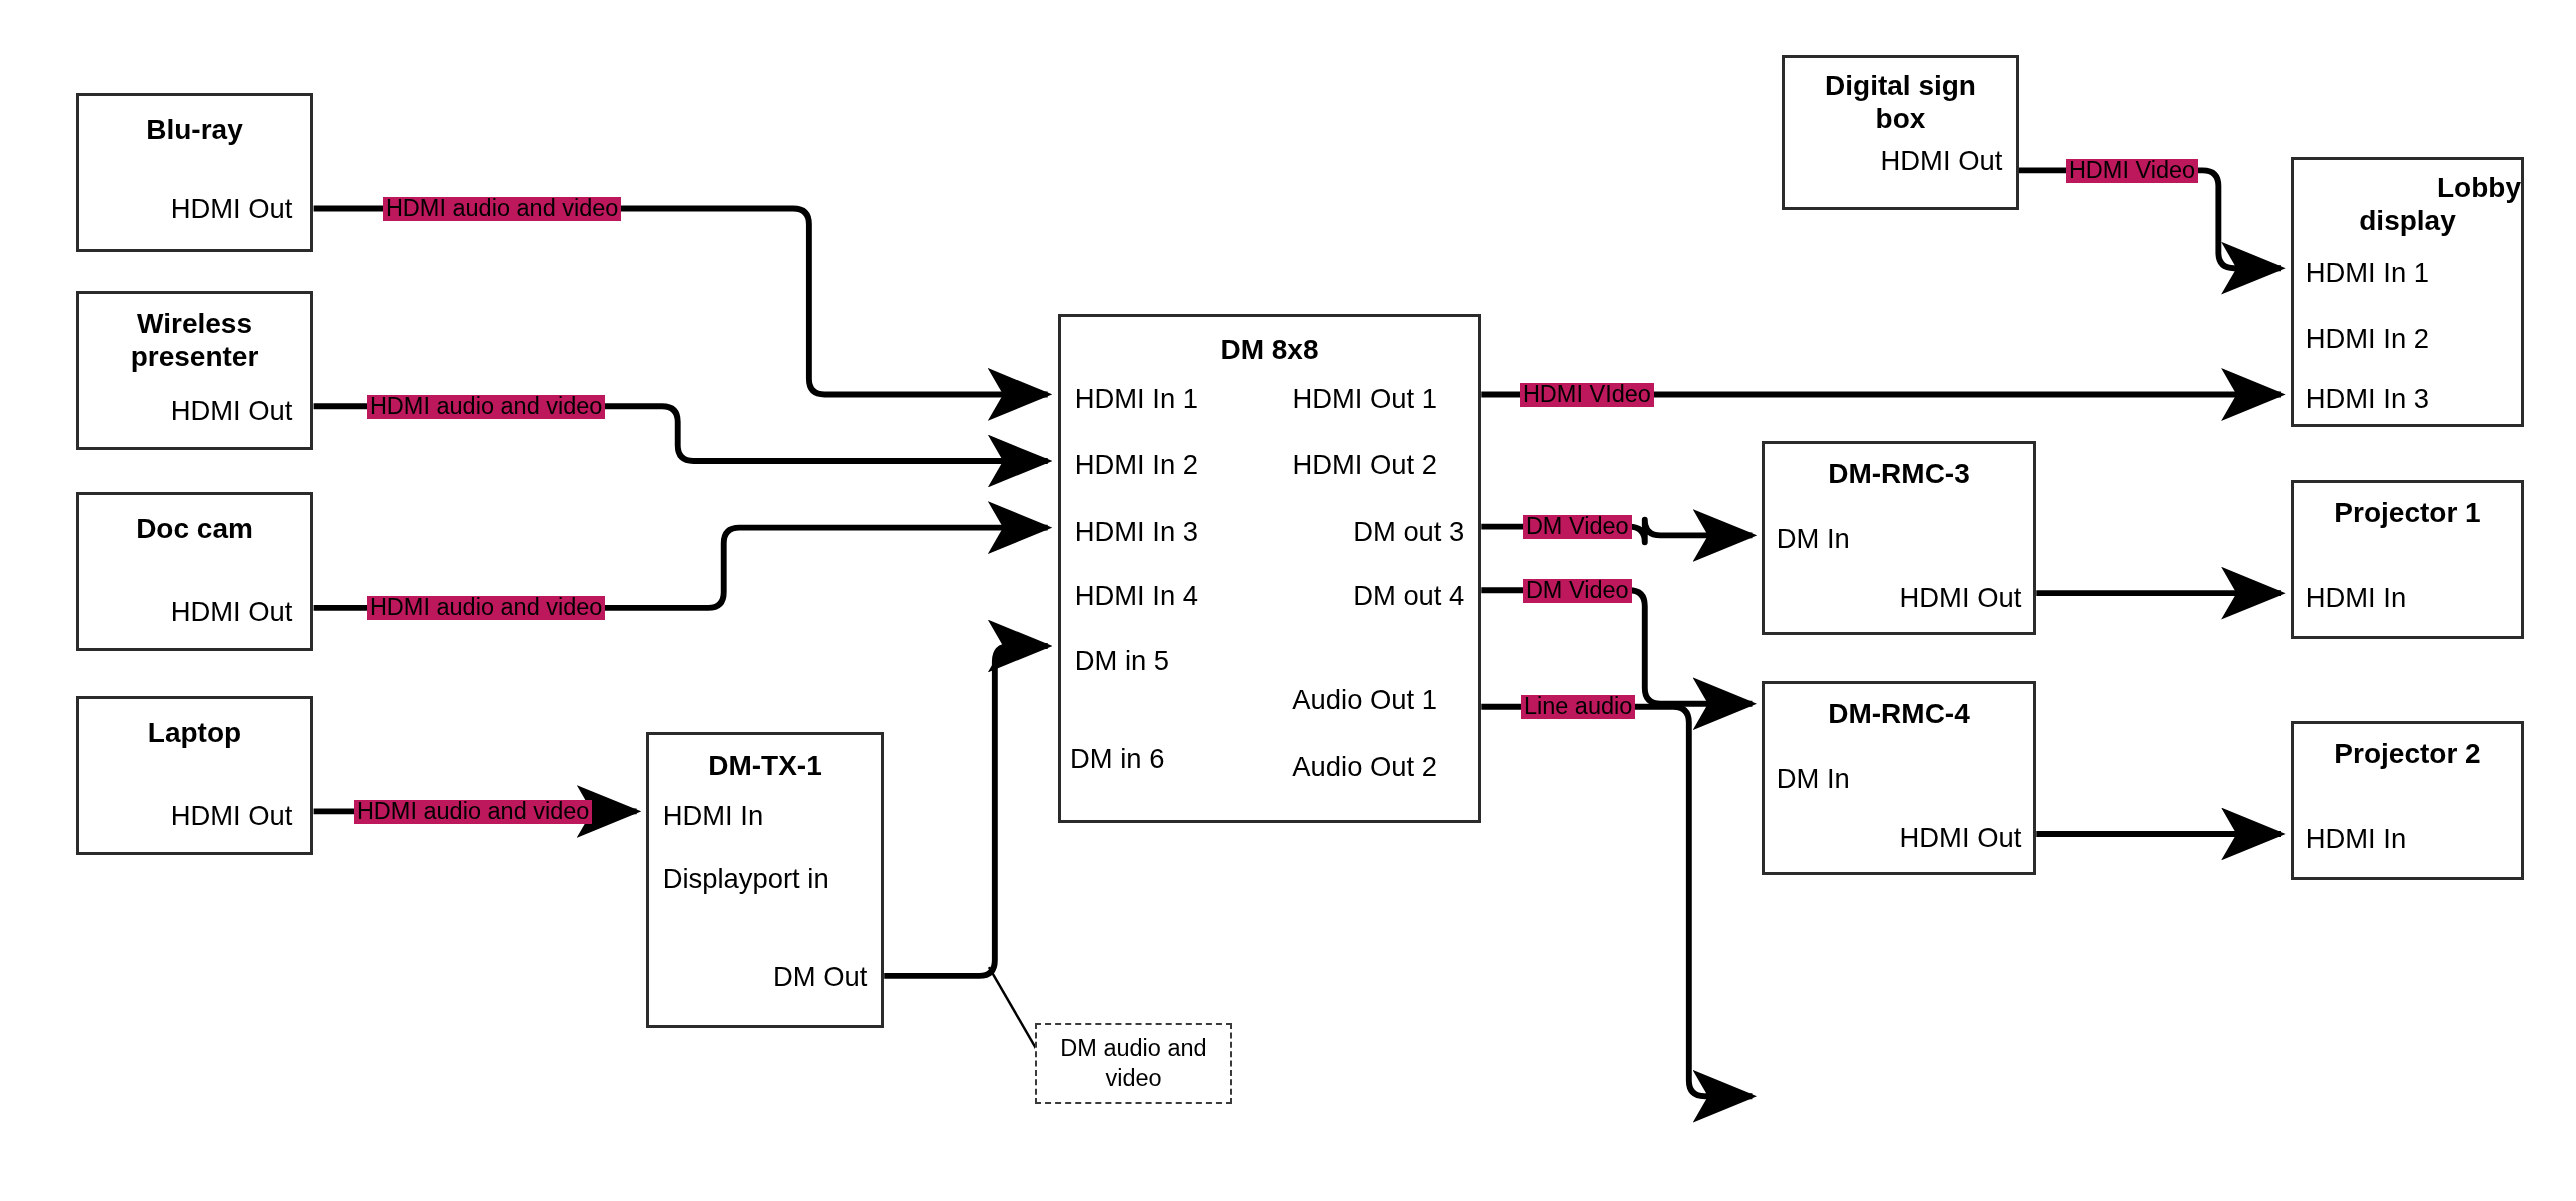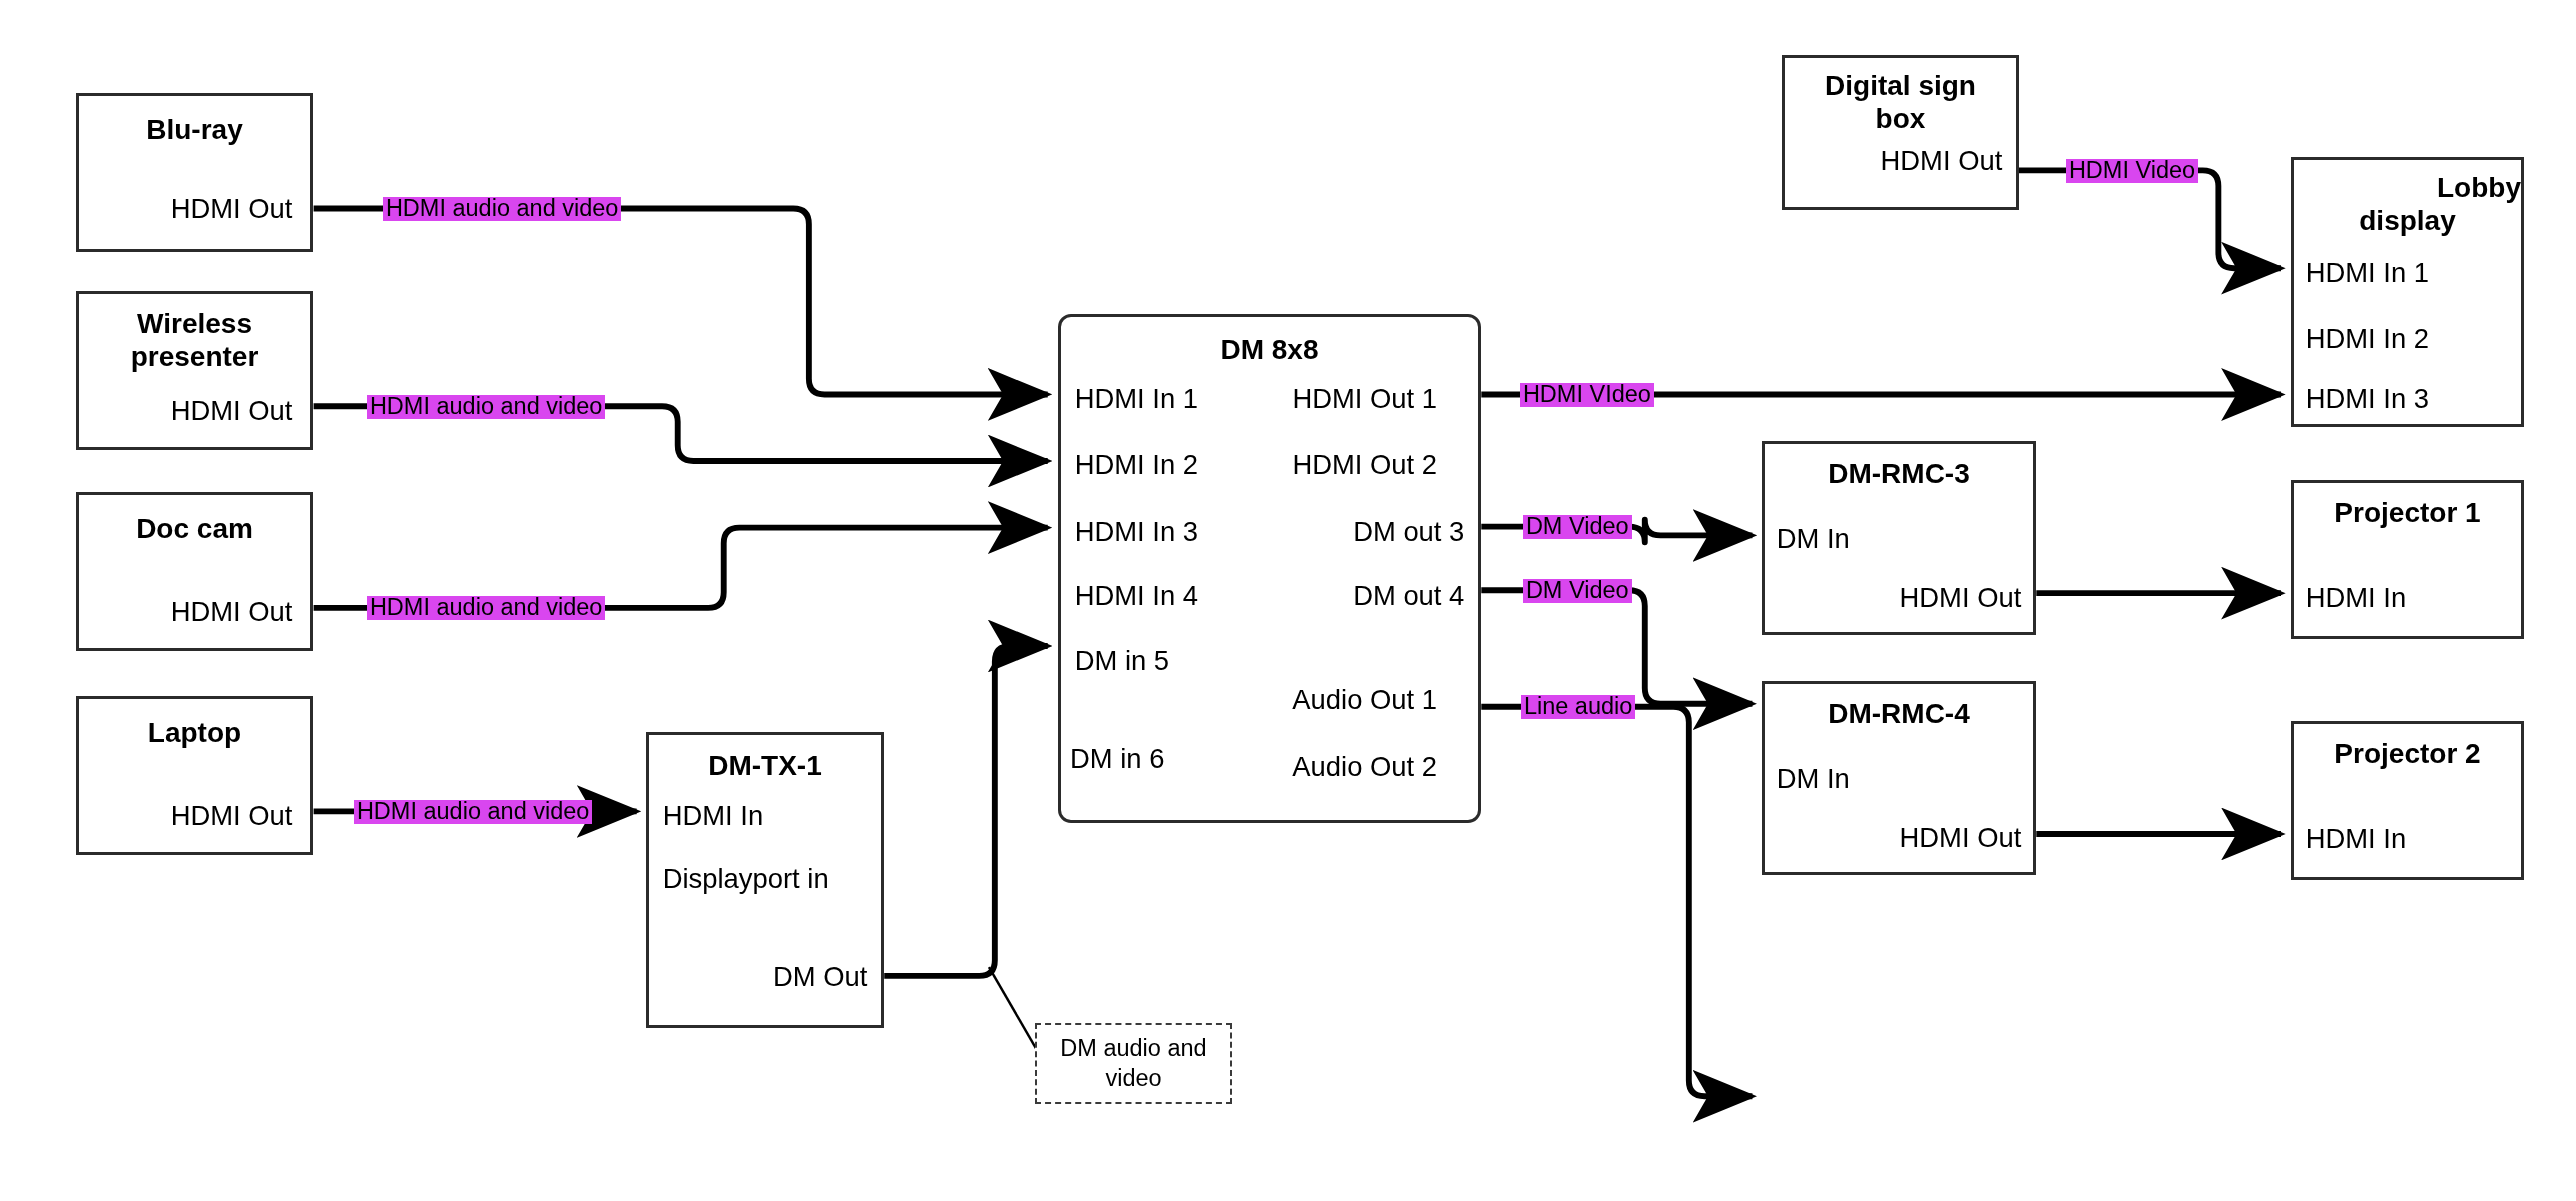--- a/index.html
+++ b/index.html
@@ -53,7 +53,7 @@
     font-size: 23.5px;
     color: #000000;
     white-space: nowrap;
-    background: #d946ef;
+    background: #be185d;
     line-height: 1;
     padding: 0 2.9px;
   }

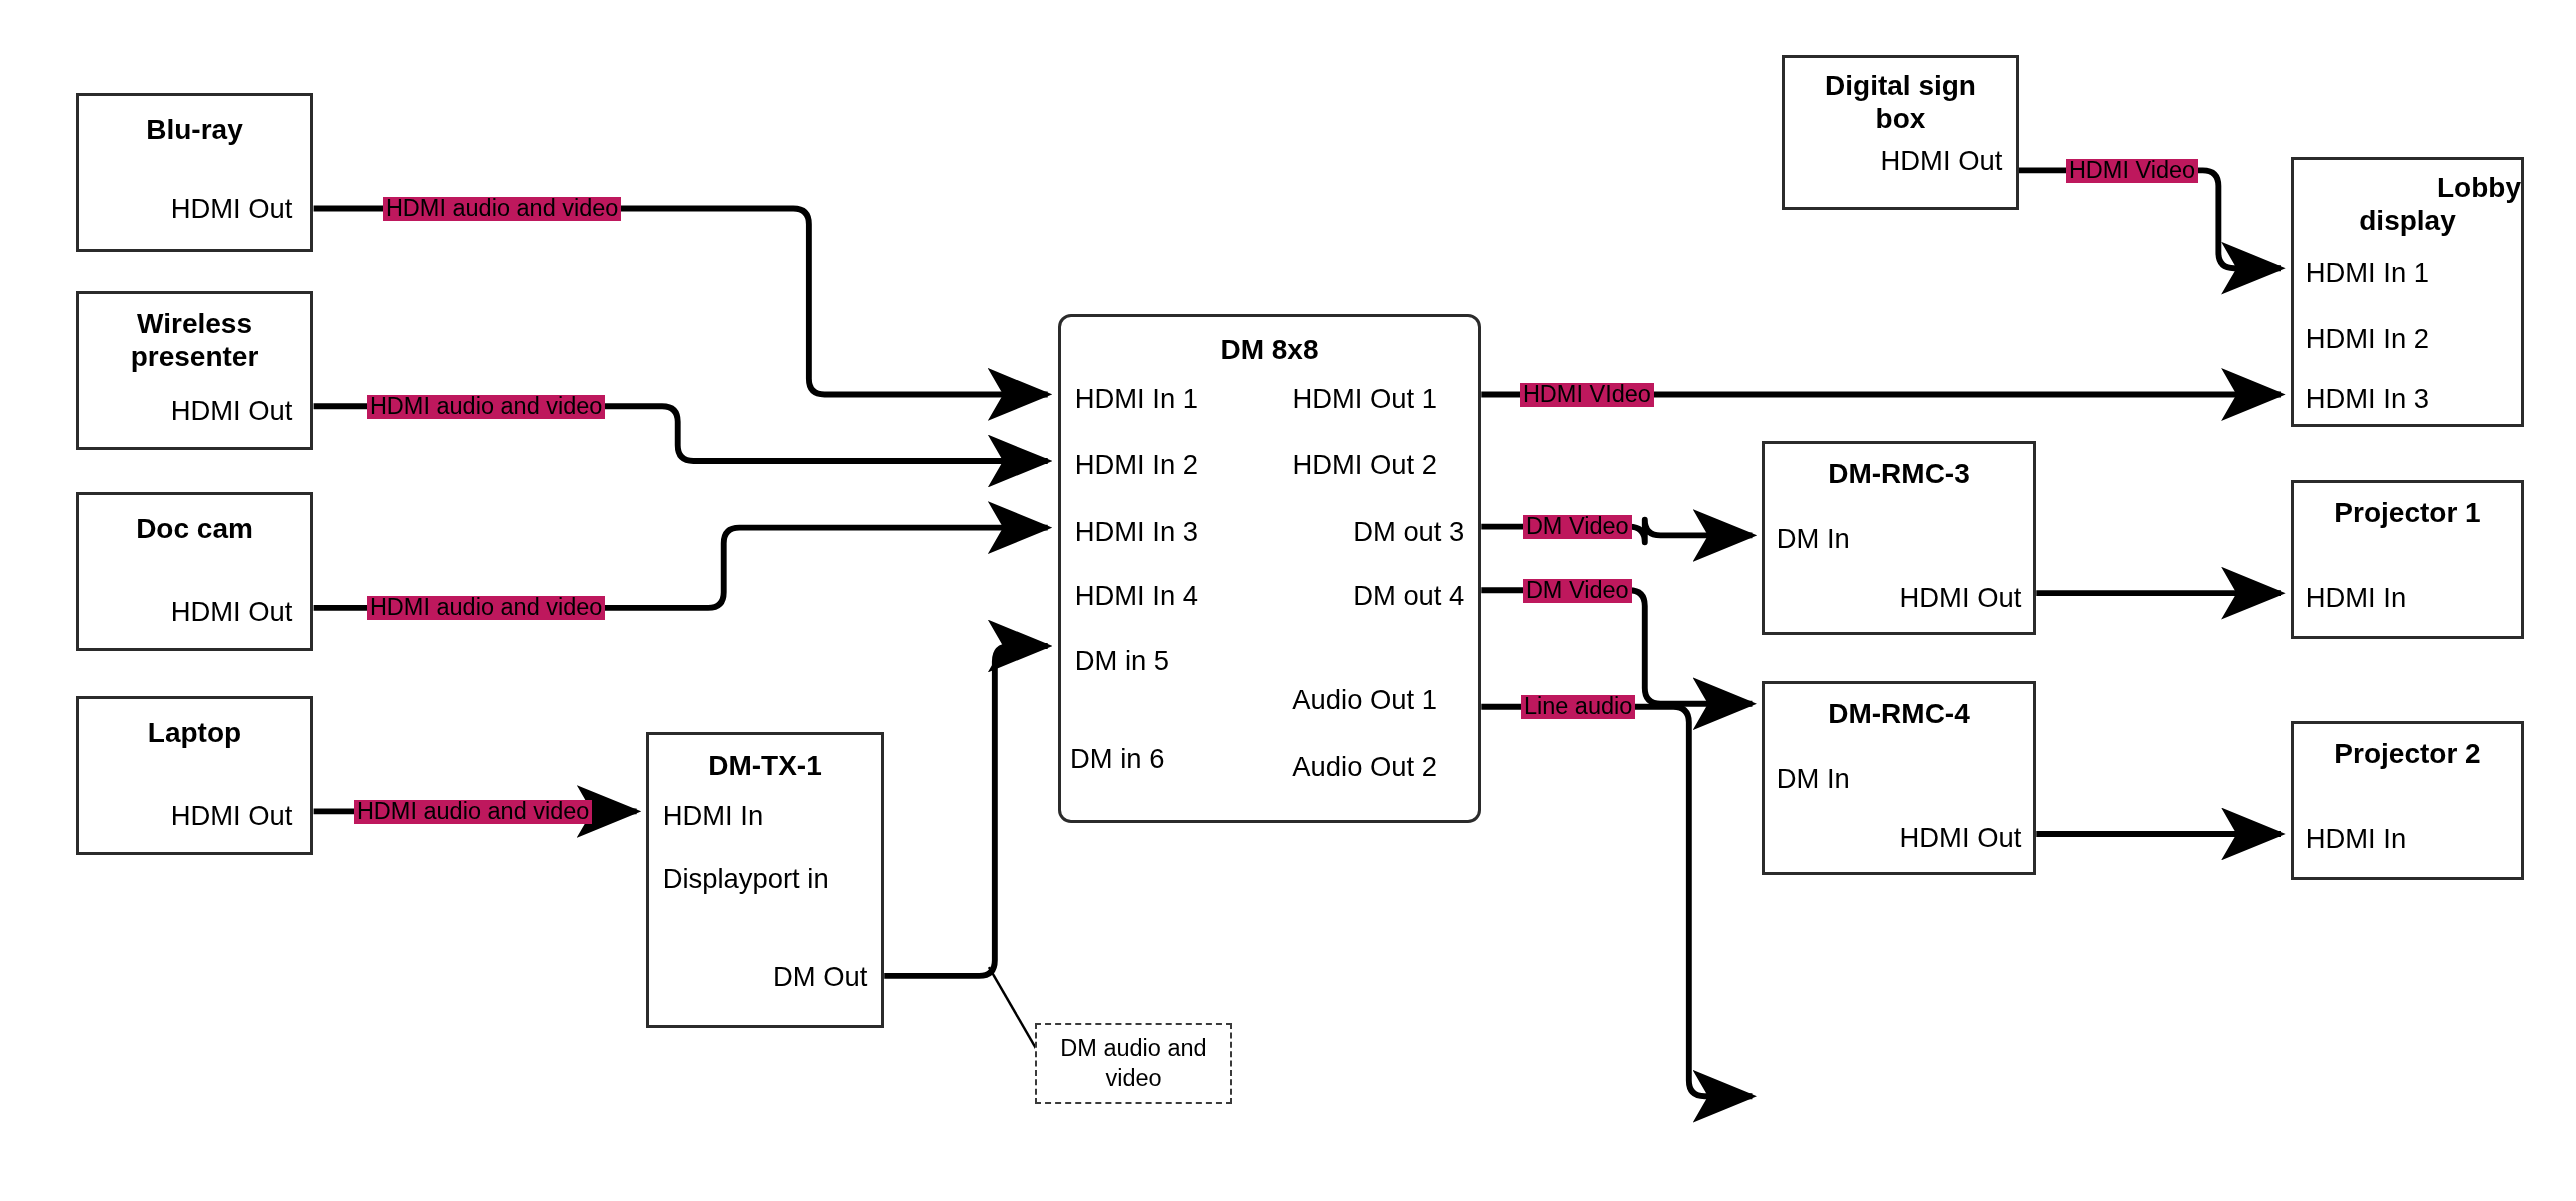--- a/index.html
+++ b/index.html
@@ -139,7 +139,7 @@
     <div class="port right" style="right:13.7px; top:227px;">DM Out</div>
   </div>
 
-  <div class="node" style="left:1058px; top:314px; width:423px; height:509px;border-radius:13px;">
+  <div class="node" style="left:1058px; top:314px; width:423px; height:509px;">
     <div class="node-title" style="top:16.6px;">DM 8x8</div>
 
     <div class="port left" style="left:13.7px; top:67px;">HDMI In 1</div>

